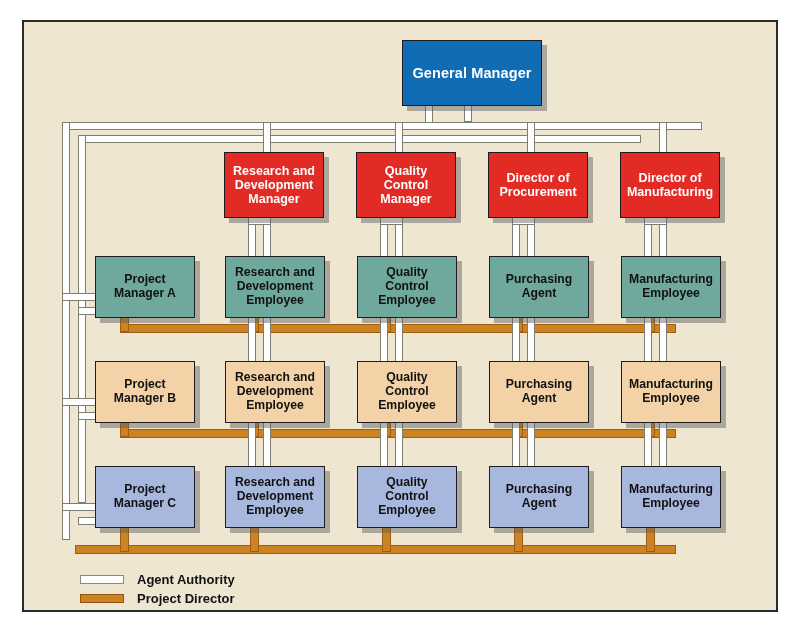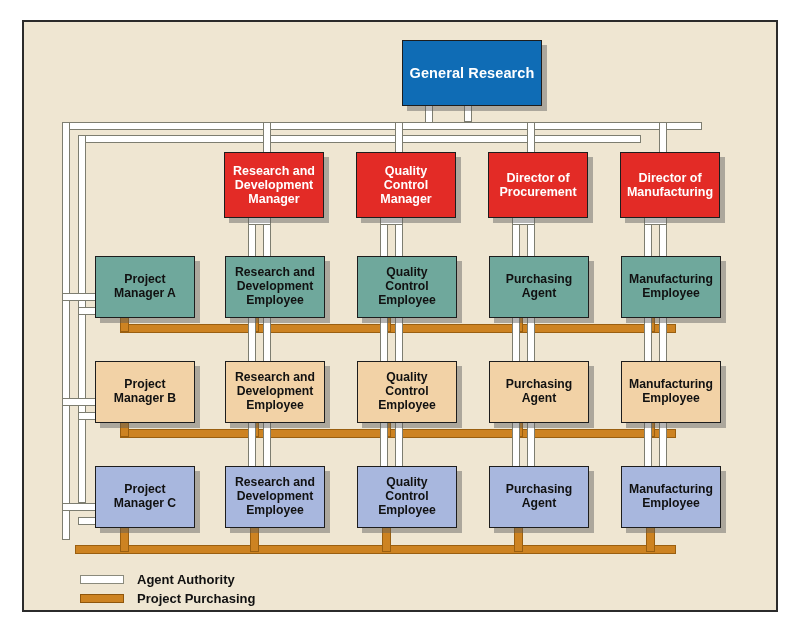--- a/index.html
+++ b/index.html
@@ -184,7 +184,7 @@
   <div class="wire" style="left:604px; top:481px; width:39px; height:8px;"></div>
   <div class="wire" style="left:620px; top:495px; width:23px; height:8px;"></div>
 
-  <div class="box gm" style="left:378px; top:18px; width:140px; height:66px;">General Research</div>
+  <div class="box gm" style="left:378px; top:18px; width:140px; height:66px;">General Manager</div>
 
   <div class="box mgr" style="left:200px; top:130px; width:100px; height:66px;">Research and
 Development

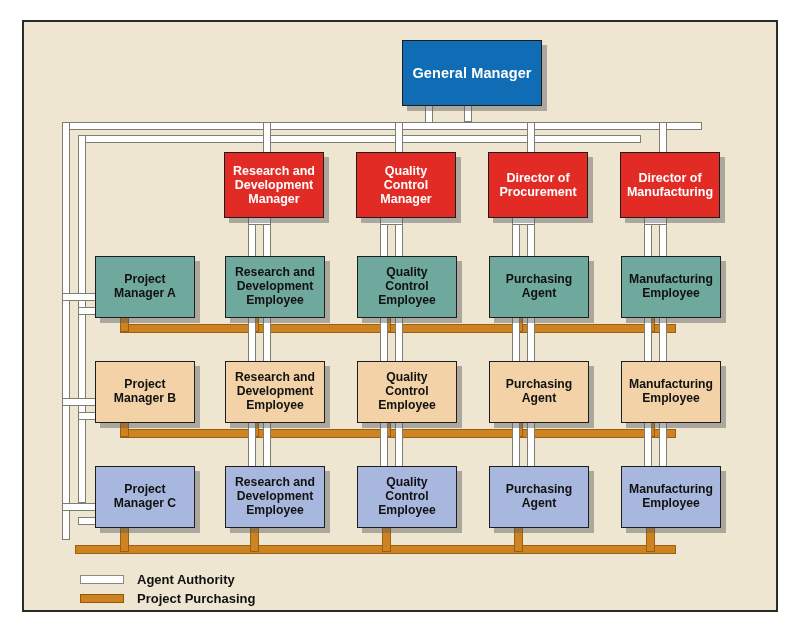--- a/index.html
+++ b/index.html
@@ -243,7 +243,7 @@
     </div>
     <div class="legend-row">
       <span class="swatch project"></span>
-      <span class="legend-label">Project Purchasing</span>
+      <span class="legend-label">Project Director</span>
     </div>
   </div>
 

